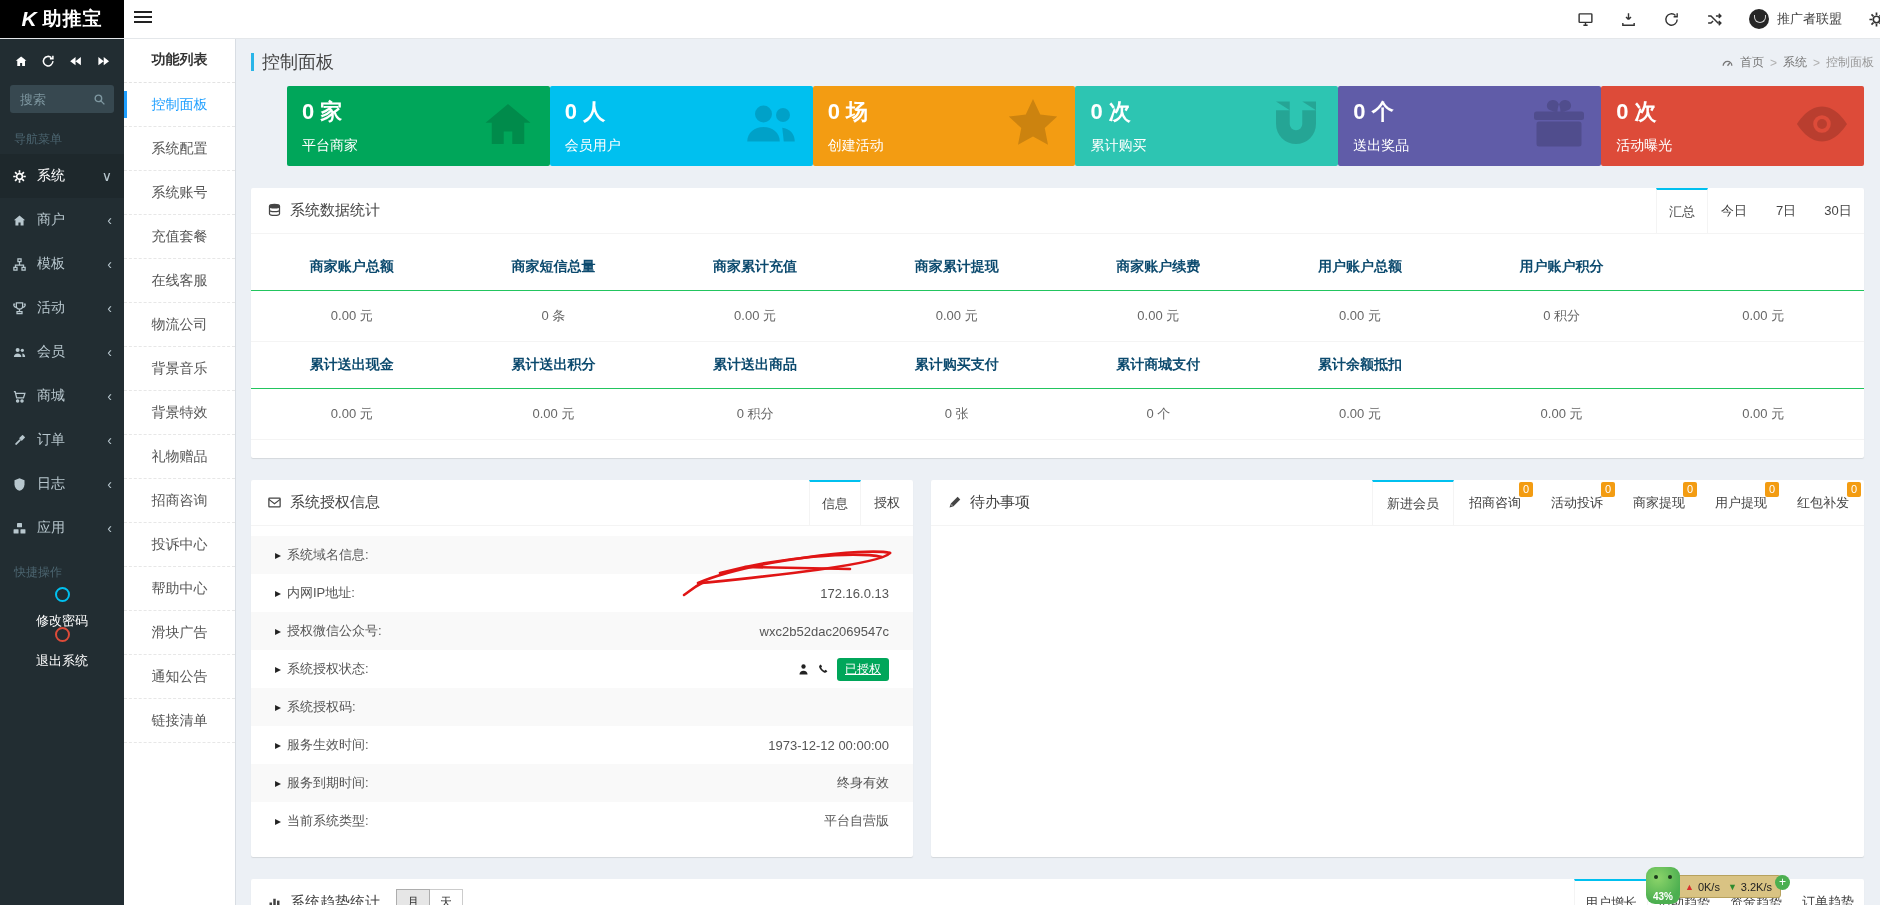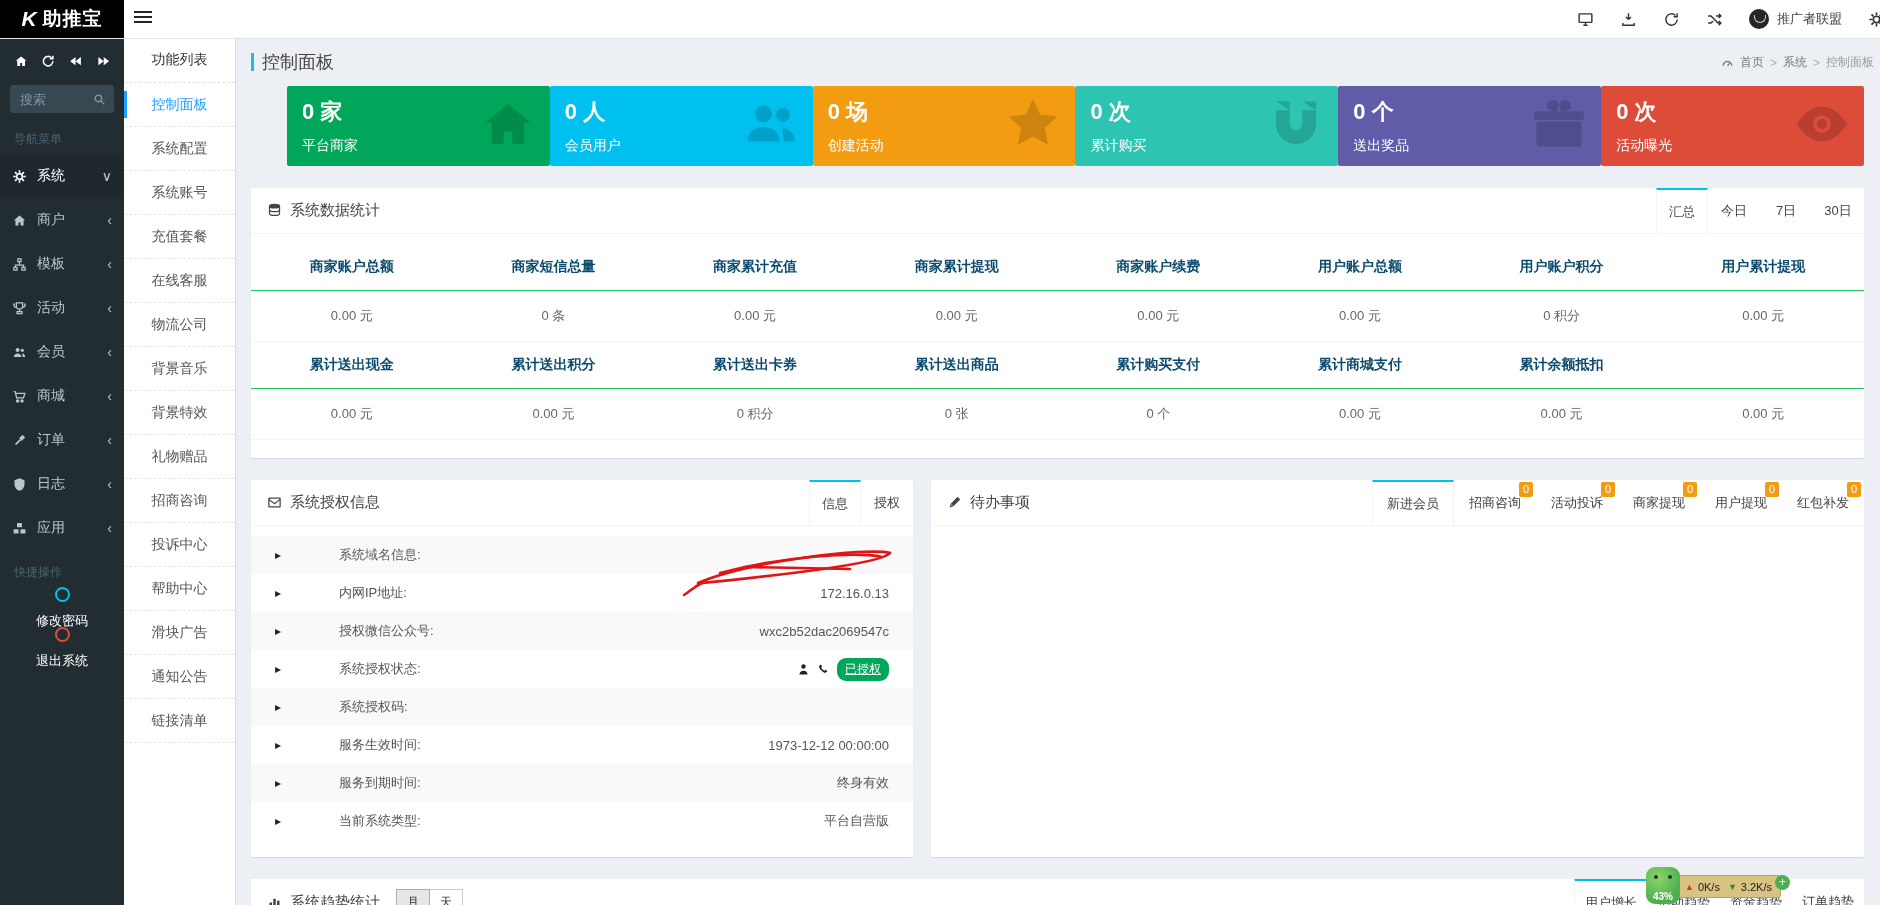--- a/index.html
+++ b/index.html
@@ -42,7 +42,7 @@
   .ring.red{border-color:#dd4b39;}
   
   .submenu{position:absolute;top:38px;left:124px;width:111px;bottom:0;background:#fff;border-right:1px solid #d8dde3;}
-  .submenu .head{height:44px;display:flex;align-items:center;justify-content:center;font-weight:normal;font-size:14px;color:#333;border-bottom:1px dashed #e3e3e3;}
+  .submenu .head{height:44px;display:flex;align-items:center;justify-content:center;font-weight:bold;font-size:14px;color:#333;border-bottom:1px dashed #e3e3e3;}
   .submenu ul{list-style:none;margin:0;padding:0;}
   .submenu li{height:43px;display:flex;align-items:center;justify-content:center;font-size:14px;color:#555;border-bottom:1px dashed #e7e7e7;cursor:pointer;position:relative;}
   .submenu li.active{color:#1e9fff;}

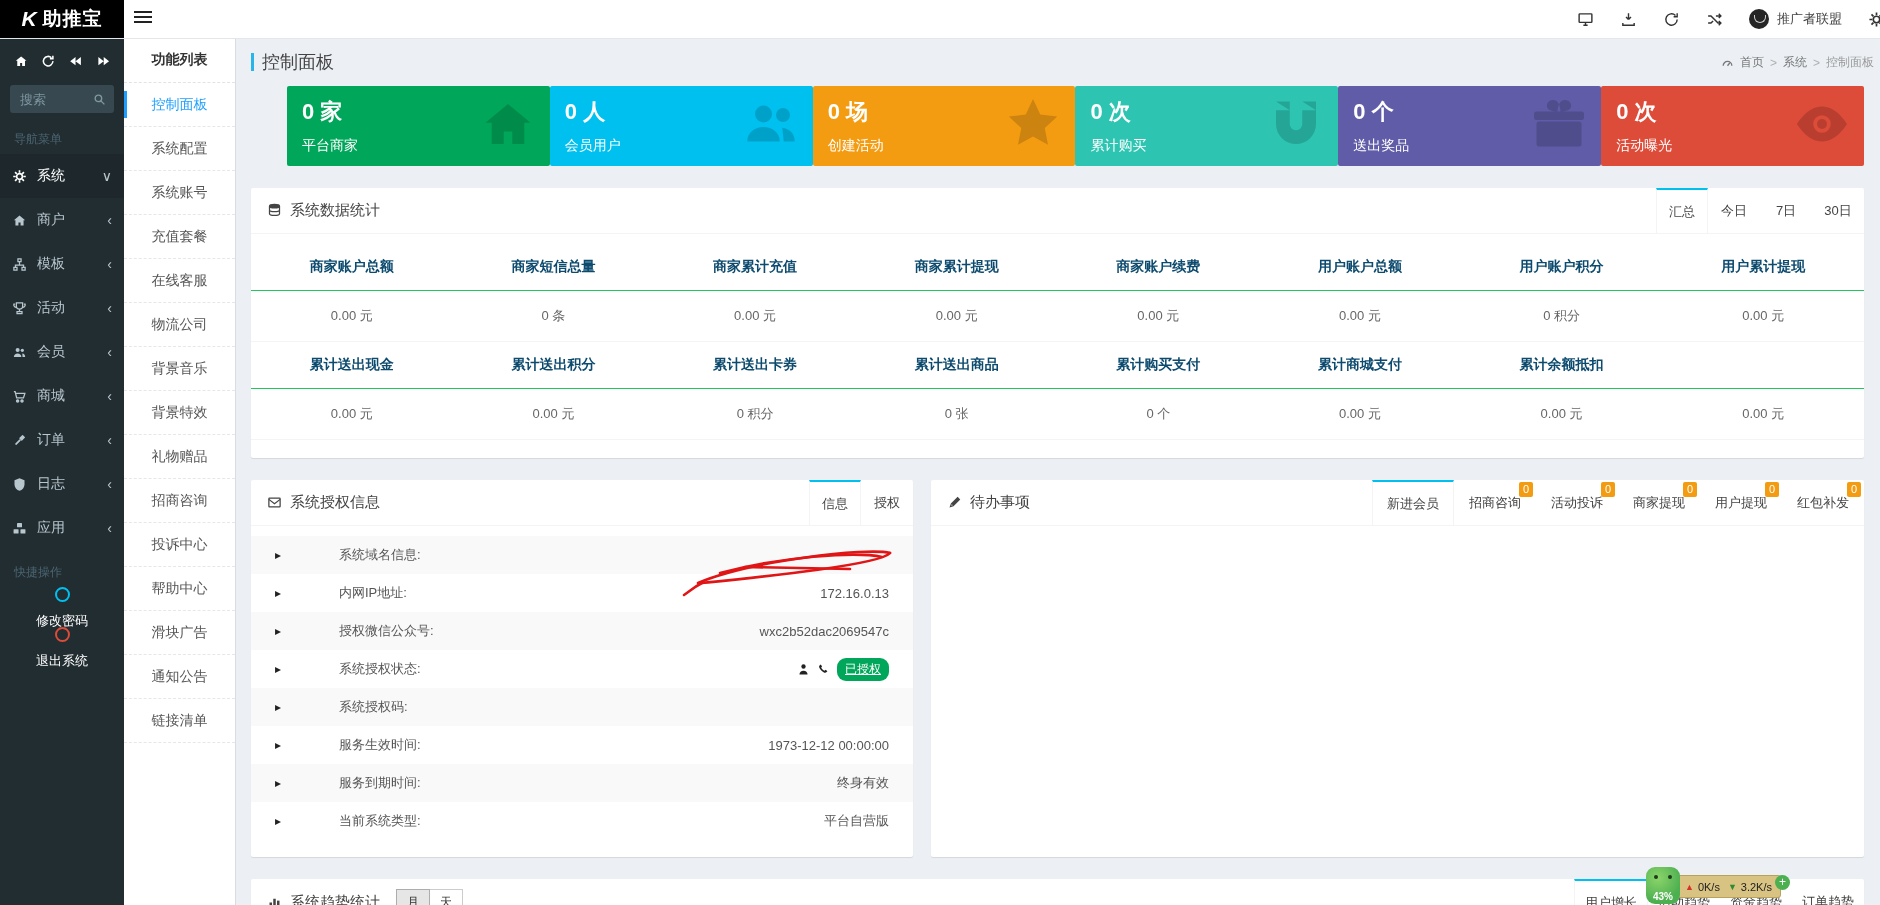--- a/index.html
+++ b/index.html
@@ -429,7 +429,6 @@
           <div>商家账户续费</div>
           <div>用户账户总额</div>
           <div>用户账户积分</div>
-          <div>用户累计提现</div>
       </div>
       <div class="srow v">
         <div>0.00 元</div>

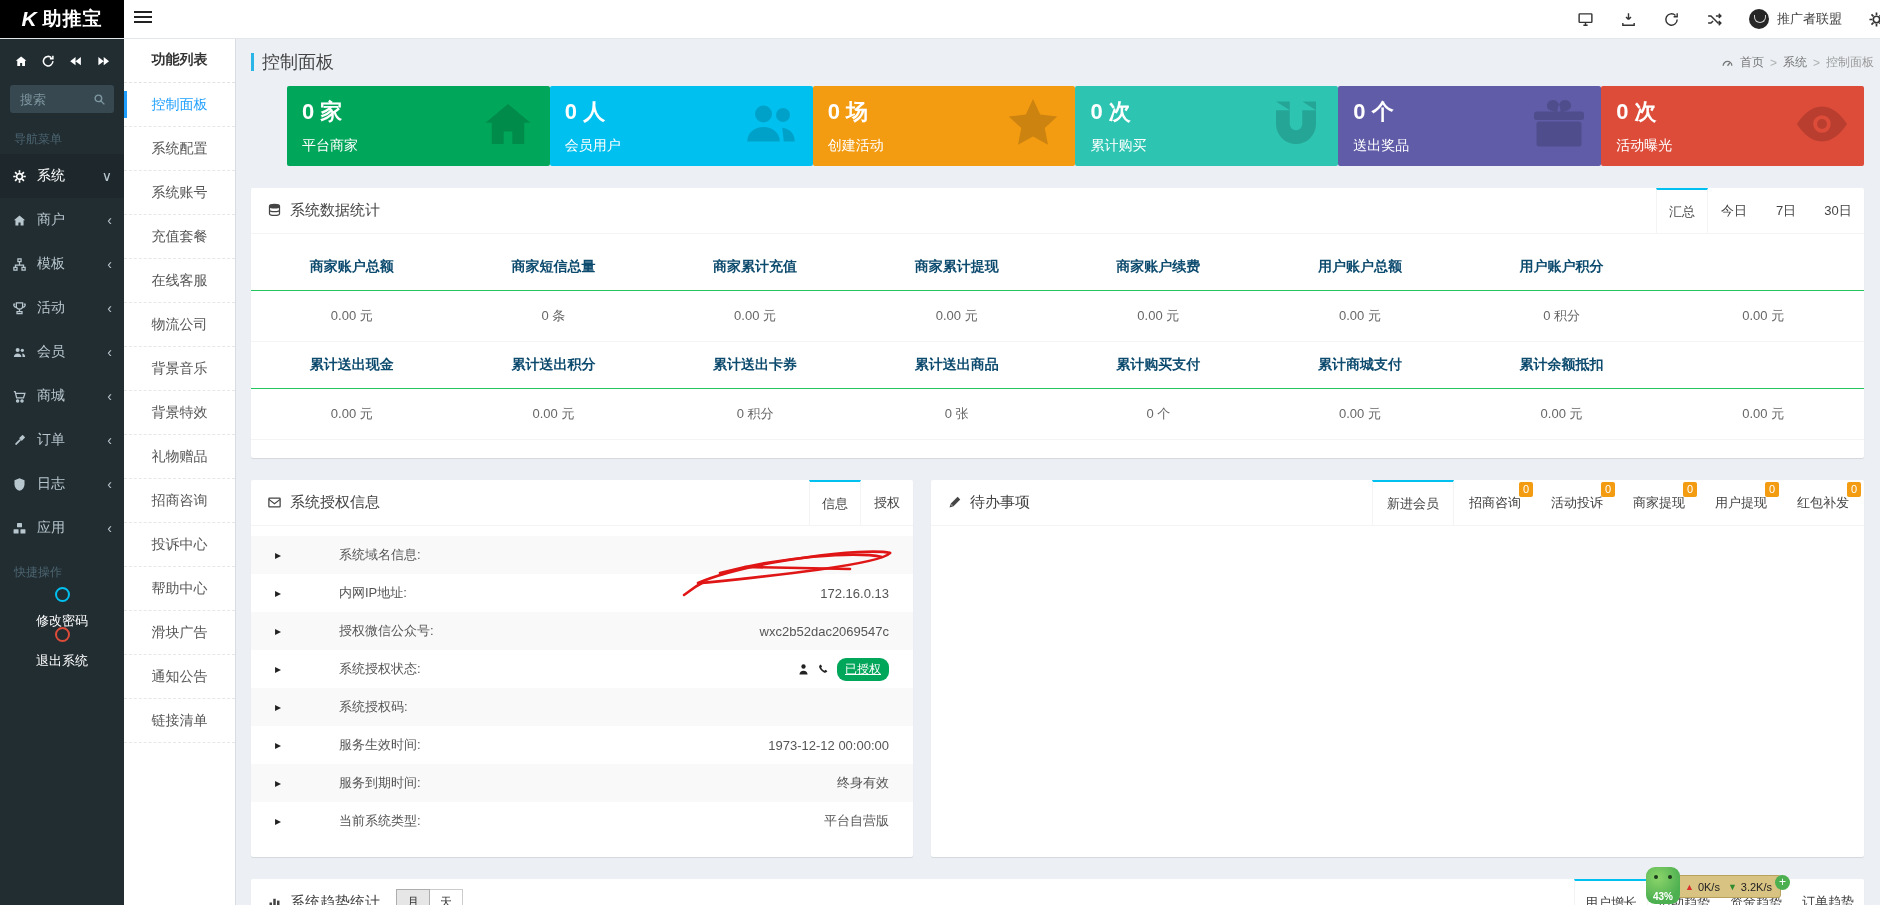--- a/index.html
+++ b/index.html
@@ -443,7 +443,6 @@
       <div class="srow h">
           <div>累计送出现金</div>
           <div>累计送出积分</div>
-          <div>累计送出卡券</div>
           <div>累计送出商品</div>
           <div>累计购买支付</div>
           <div>累计商城支付</div>

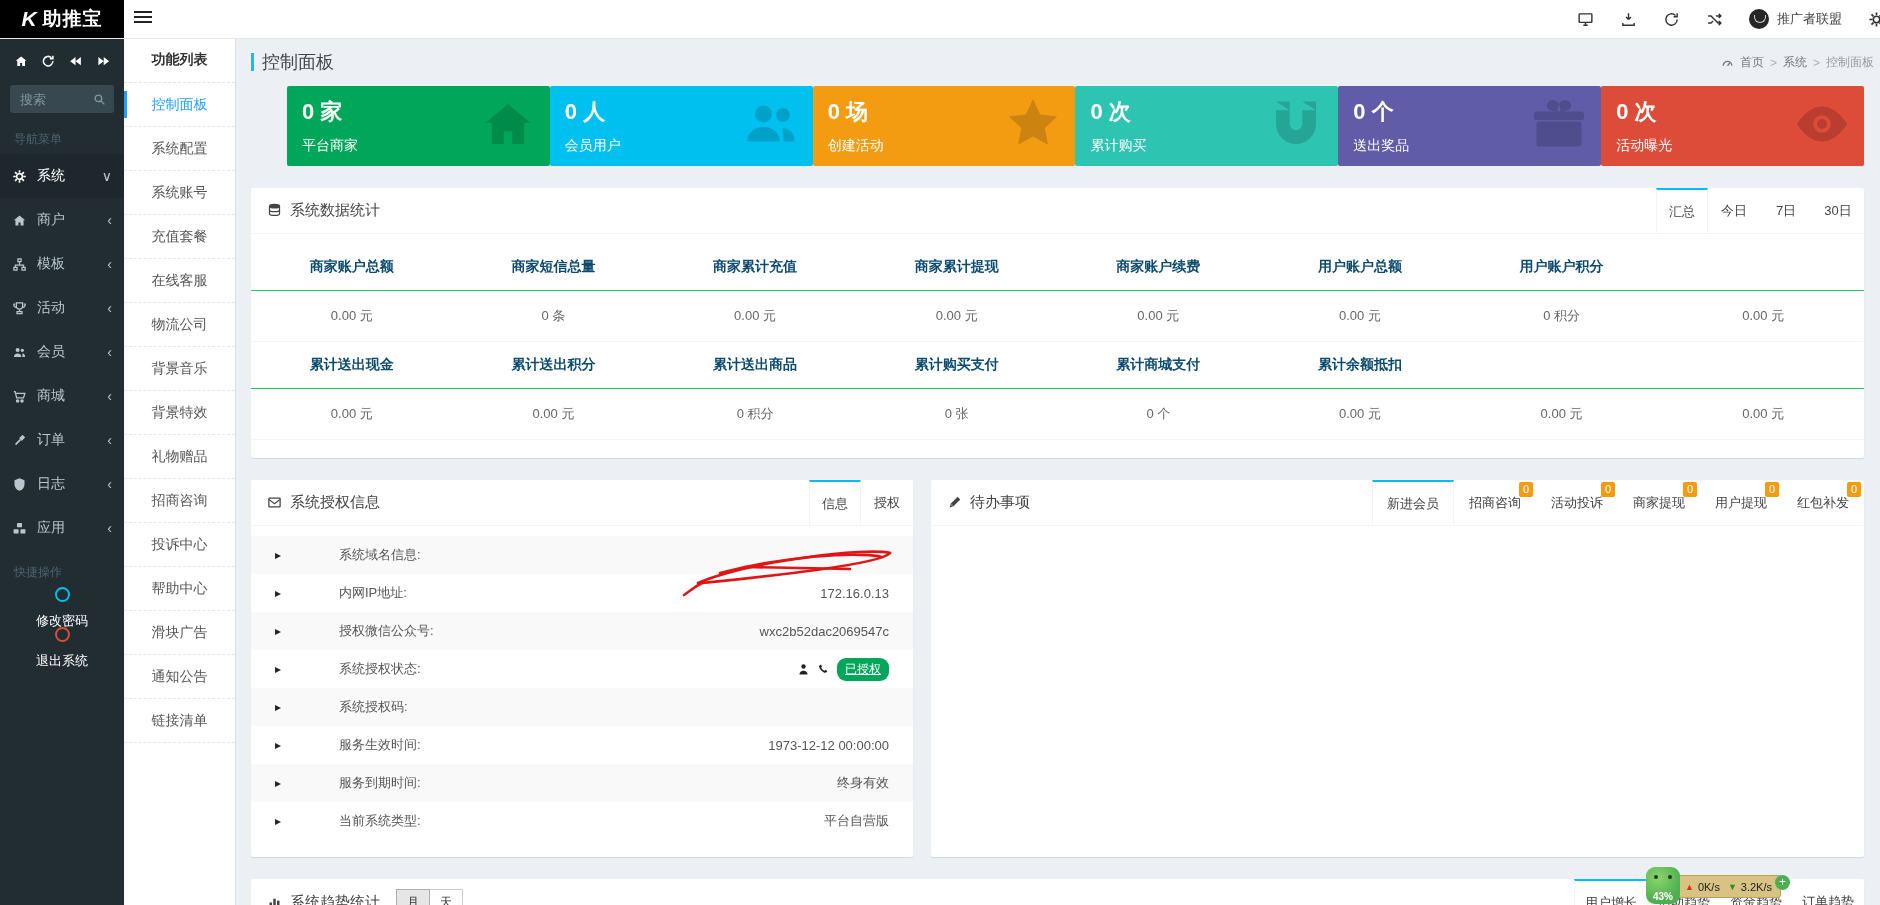--- a/index.html
+++ b/index.html
@@ -86,7 +86,7 @@
   .arow{height:38px;display:flex;align-items:center;position:relative;}
   .arow:nth-child(odd){background:#f9f9f9;}
   .arow .caret{width:12px;margin-left:24px;color:#222;font-size:12px;cursor:pointer;}
-  .arow .albl{margin-left:52px;color:#555;}
+  .arow .albl{color:#555;}
   .arow .aval{margin-left:auto;margin-right:24px;color:#555;display:flex;align-items:center;gap:7px;position:relative;}
   .abadge{background:#00a65a;color:#fff;font-size:12px;padding:3px 8px;border-radius:9px;text-decoration:underline;}
   .aicon{width:13px;height:13px;color:#222;}

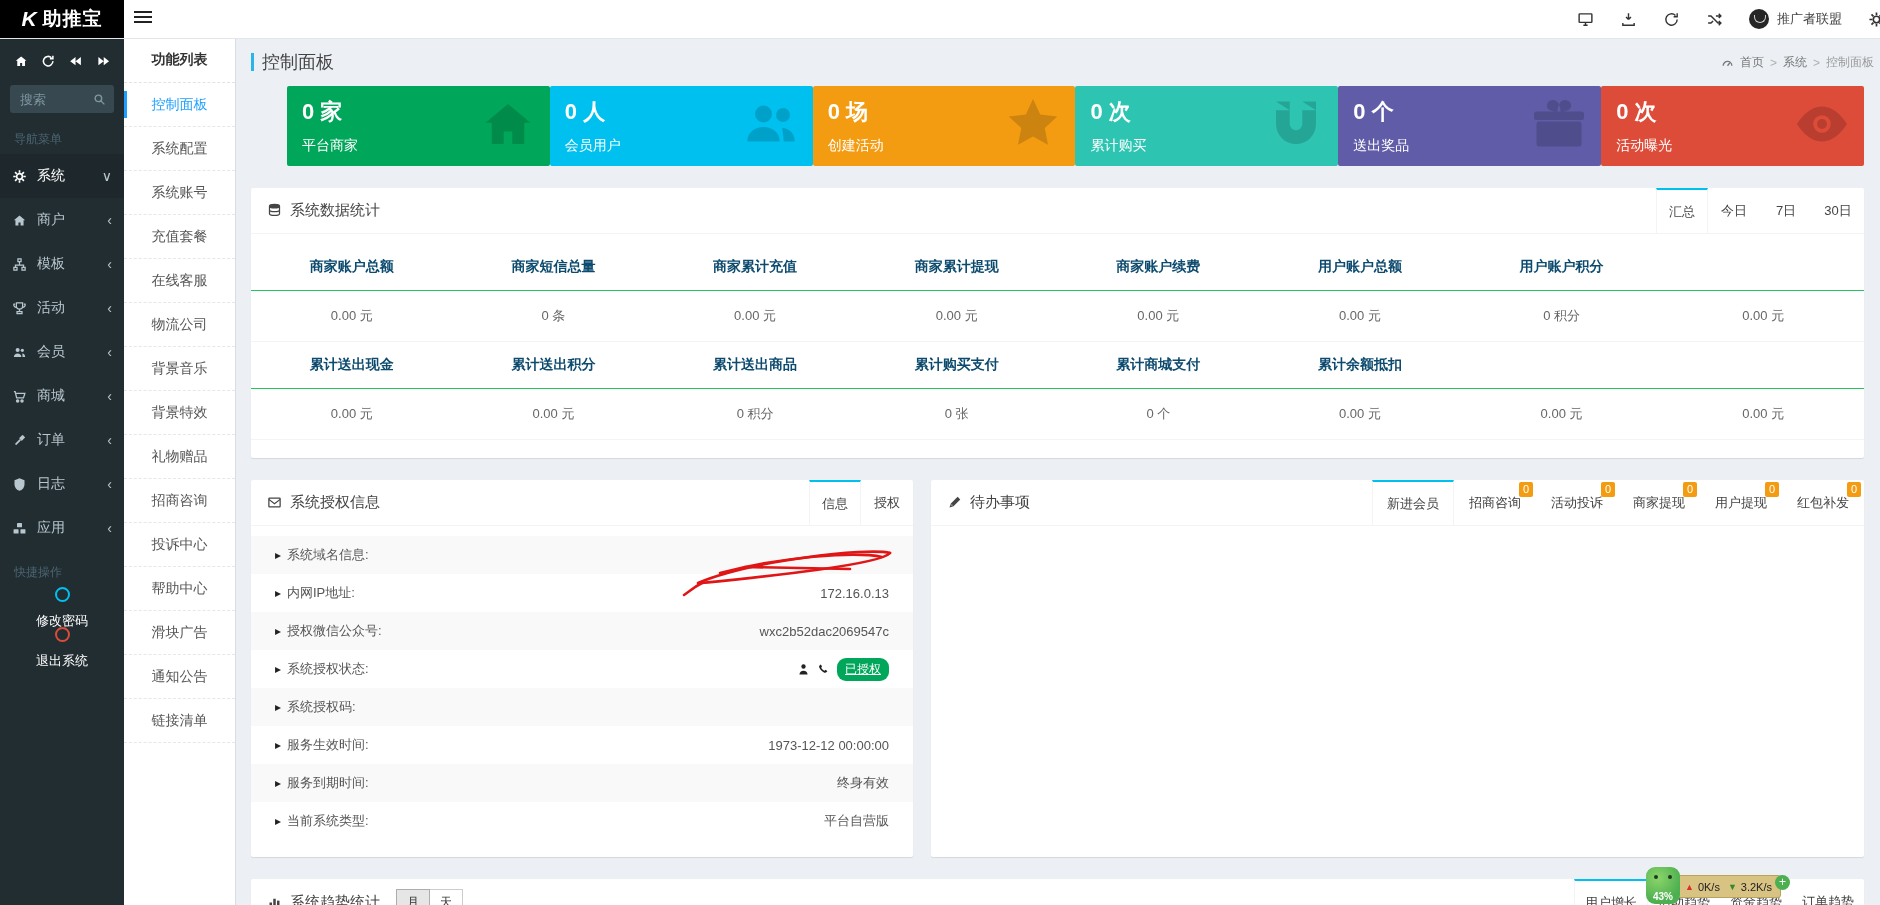--- a/index.html
+++ b/index.html
@@ -88,7 +88,7 @@
   .arow .caret{width:12px;margin-left:24px;color:#222;font-size:12px;cursor:pointer;}
   .arow .albl{color:#555;}
   .arow .aval{margin-left:auto;margin-right:24px;color:#555;display:flex;align-items:center;gap:7px;position:relative;}
-  .abadge{background:#00a65a;color:#fff;font-size:12px;padding:3px 8px;border-radius:9px;text-decoration:underline;}
+  .abadge{background:#00a65a;color:#fff;font-size:12px;padding:3px 8px;border-radius:3px;text-decoration:underline;}
   .aicon{width:13px;height:13px;color:#222;}
   .scribble{position:absolute;right:-16px;top:-16px;width:215px;height:60px;pointer-events:none;overflow:visible;}
   .todo-body{height:331px;}

